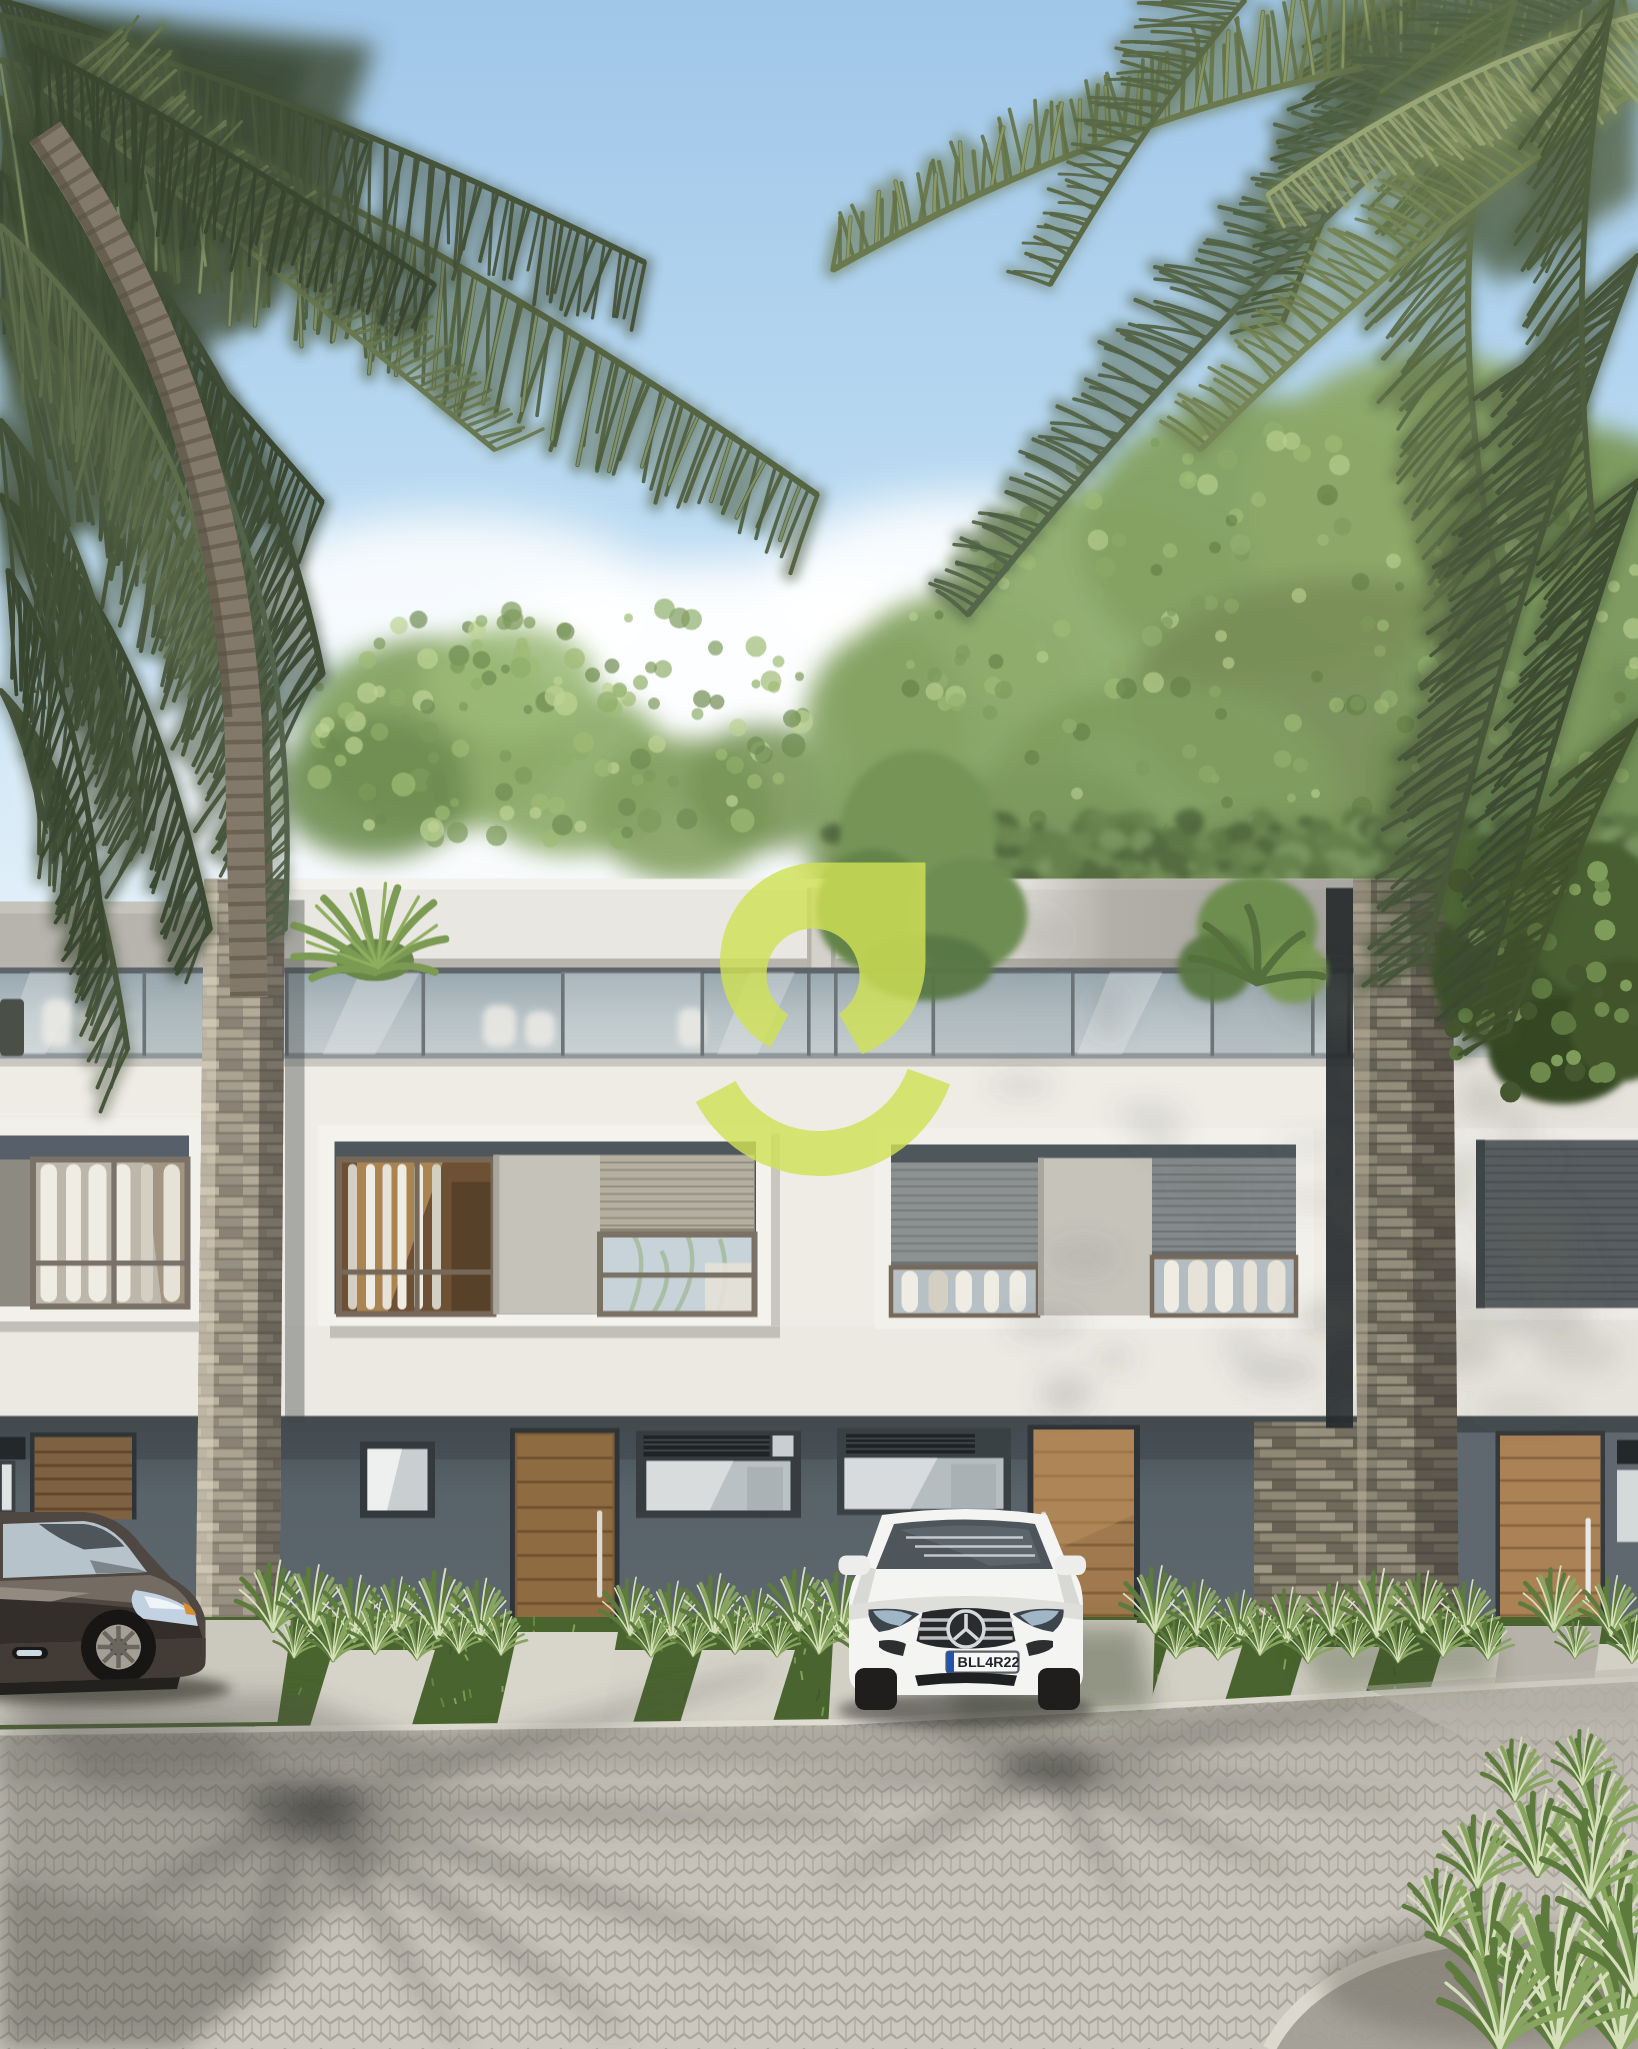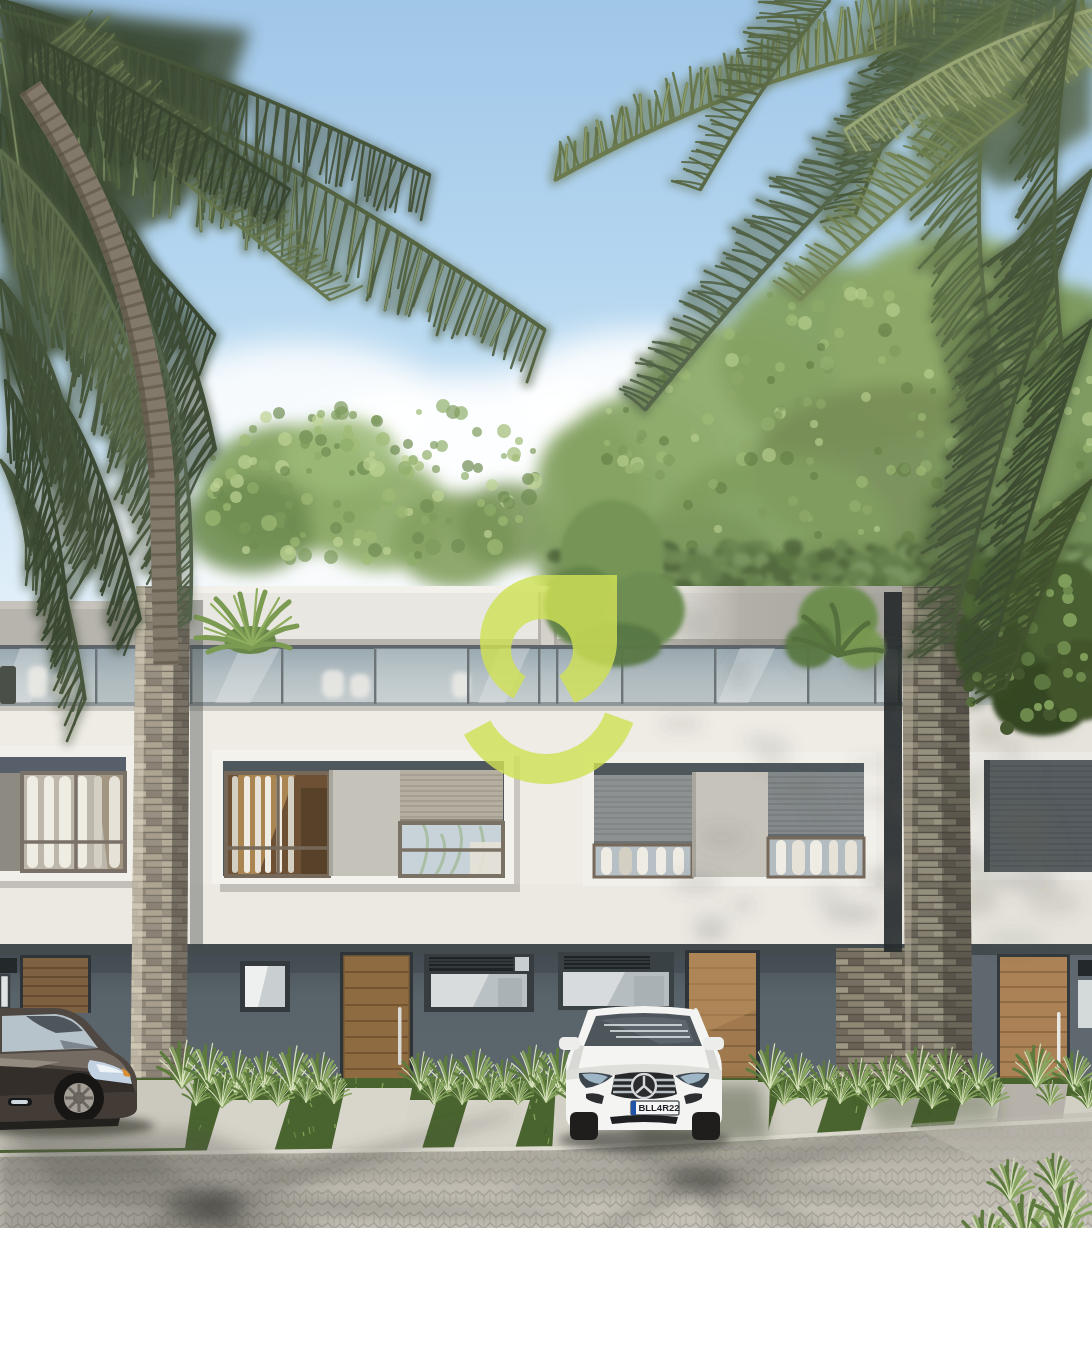--- a/index.html
+++ b/index.html
@@ -1,7 +1,7 @@
 <!DOCTYPE html>
 <html><head><meta charset="utf-8"><style>
 html,body{margin:0;padding:0;background:#fff;font-family:"Liberation Sans",sans-serif;}
-#scene{width:1092px;height:1228px;overflow:hidden;position:relative;}
+#scene{width:1092px;height:1366px;overflow:hidden;position:relative;}
 </style></head><body>
 <div id="scene">
 <svg xmlns="http://www.w3.org/2000/svg" width="1092" height="1366" viewBox="0 0 1092 1366">

